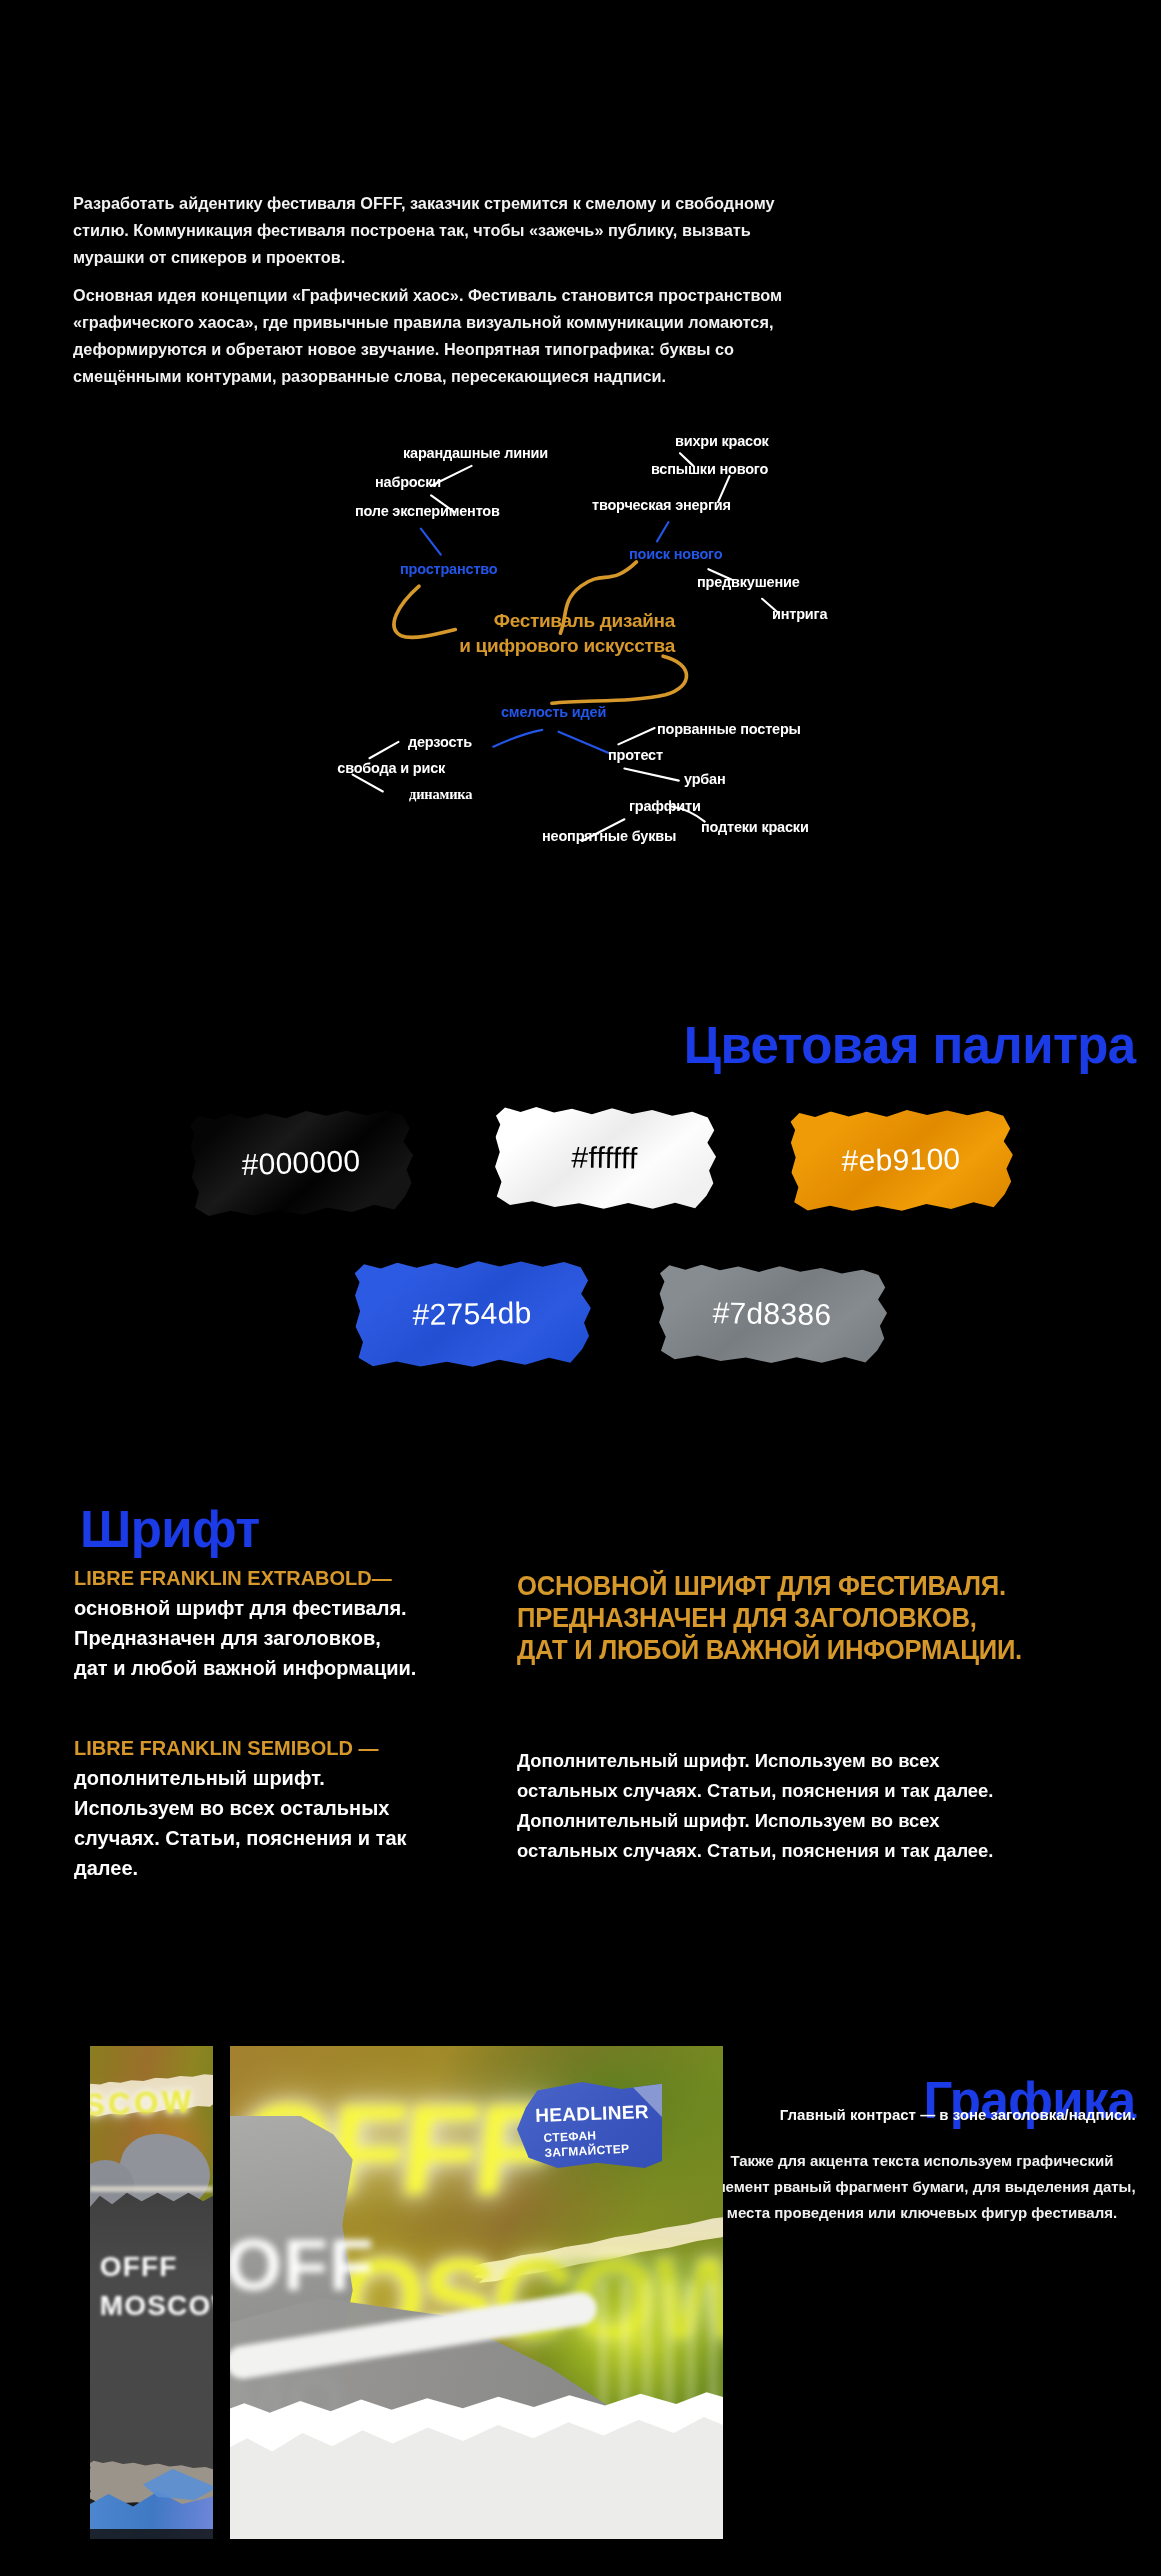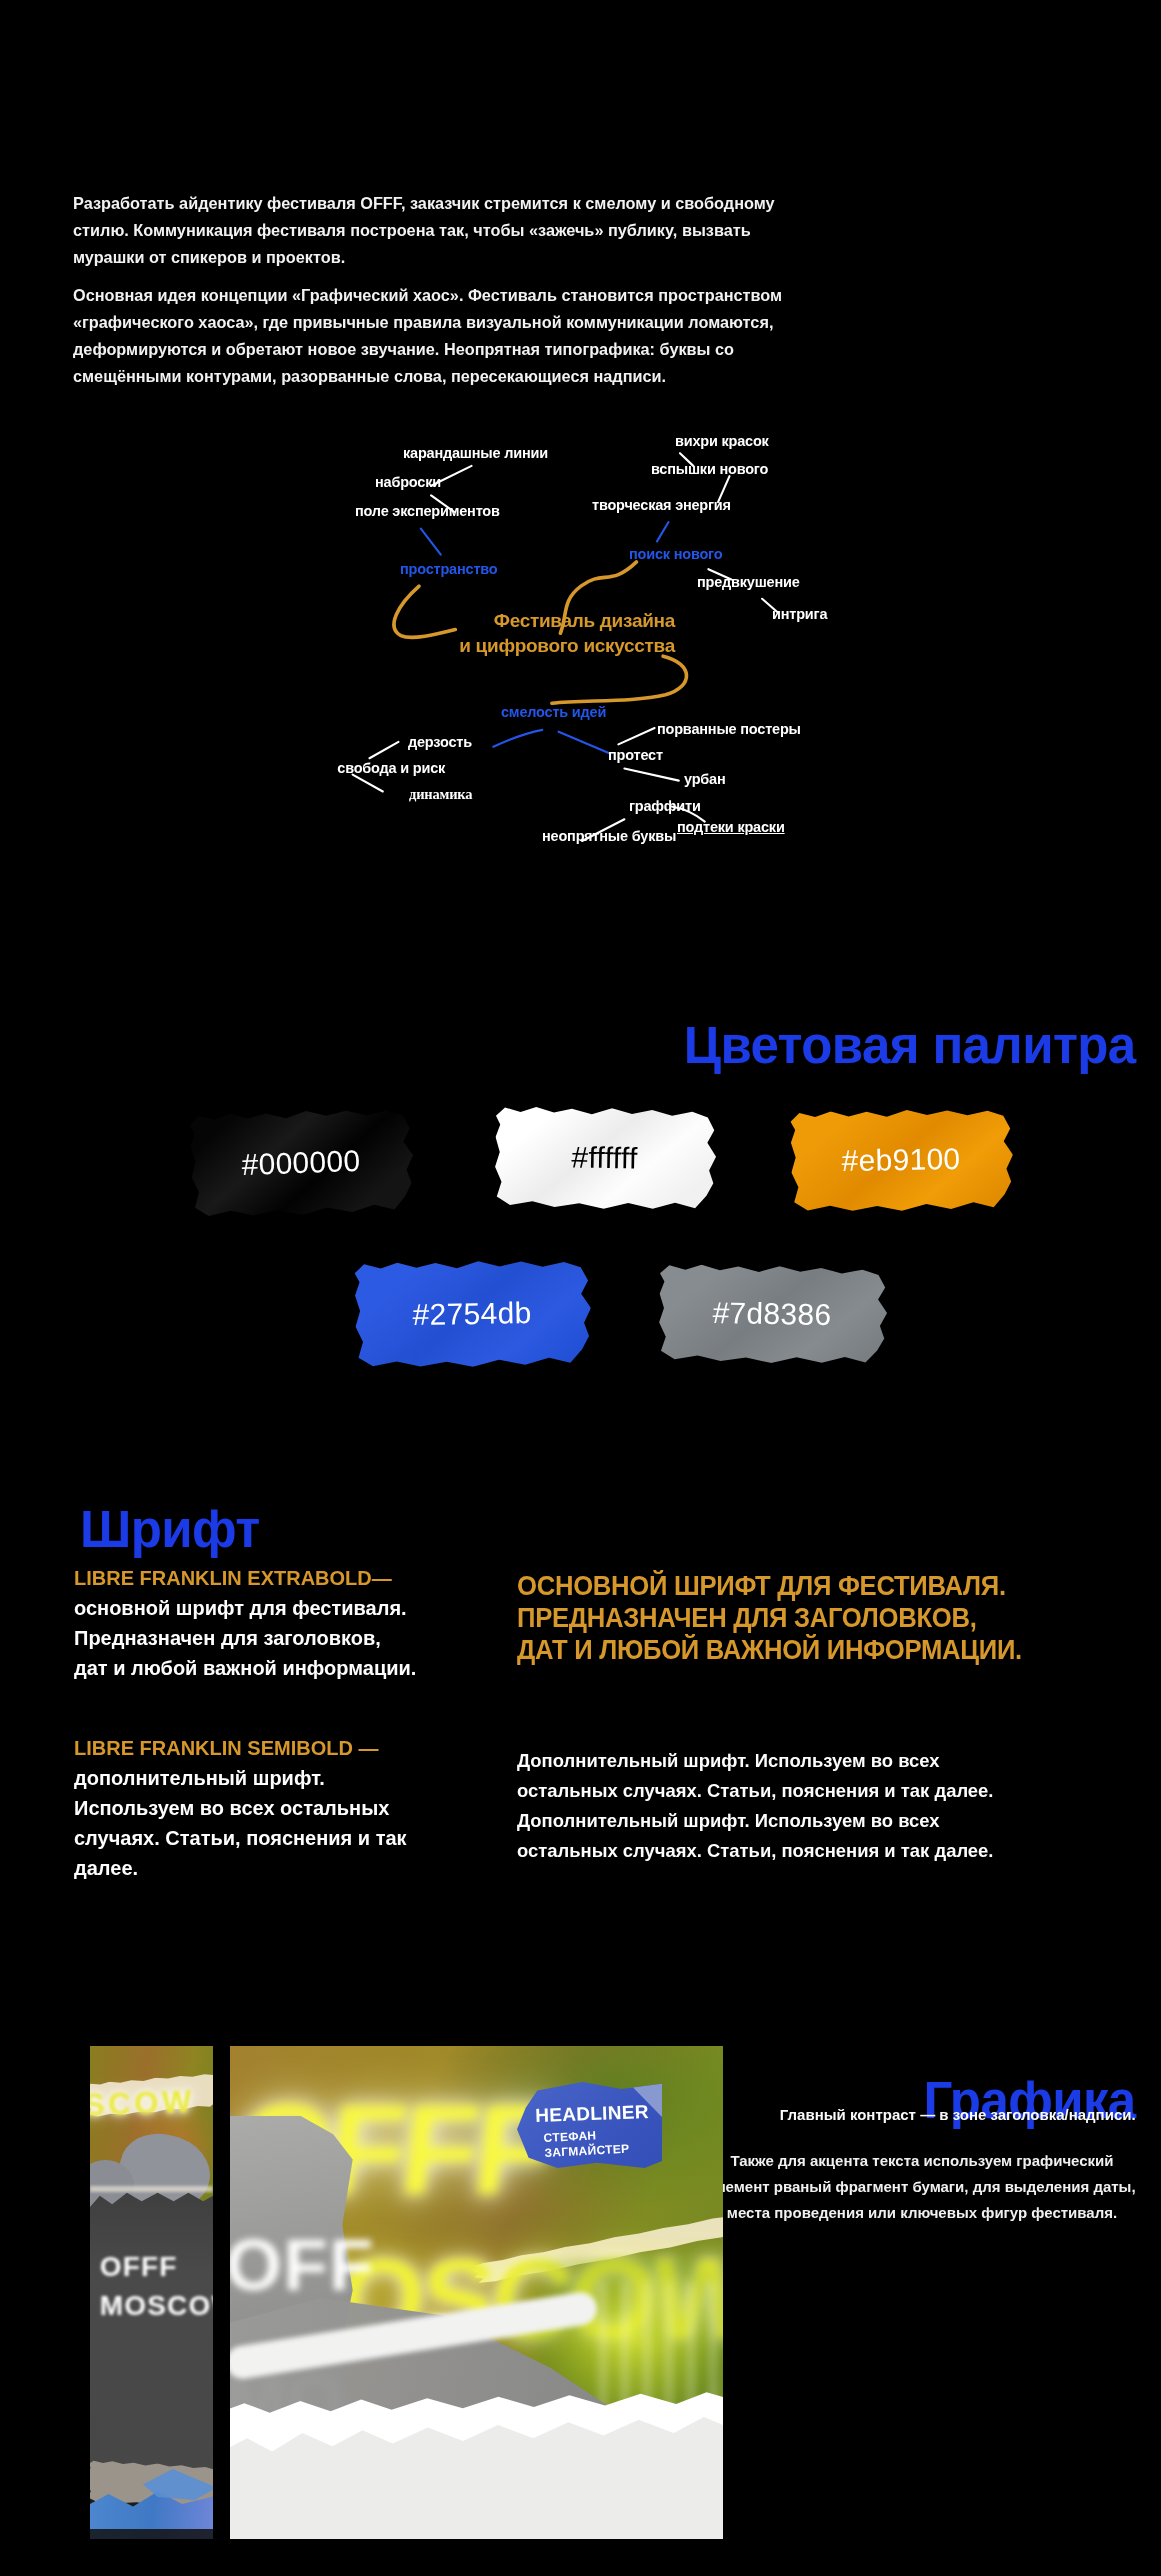--- a/index.html
+++ b/index.html
@@ -28,7 +28,7 @@
   .mm9{left:445px;top:183px;} .mm10{left:174px;top:281px;}.mm11{left:81px;top:311px;}
   .mm12{left:10.3px;top:337px;} .mm13{left:82px;top:363px;font-family:Liberation Serif, serif;}.mm14{left:330px;top:298px;}
   .mm15{left:281px;top:324px;}.mm16{left:357px;top:348px;}.mm17{left:302px;top:375px;}
-  .mm18{left:350px;top:396px;text-decoration:underline;}.mm19{left:215px;top:405px;}
+  .mm18{left:374px;top:396px;}.mm19{left:215px;top:405px;}
 
   
   .palette-title{top:978px;right:25.4px;text-align:right;}

